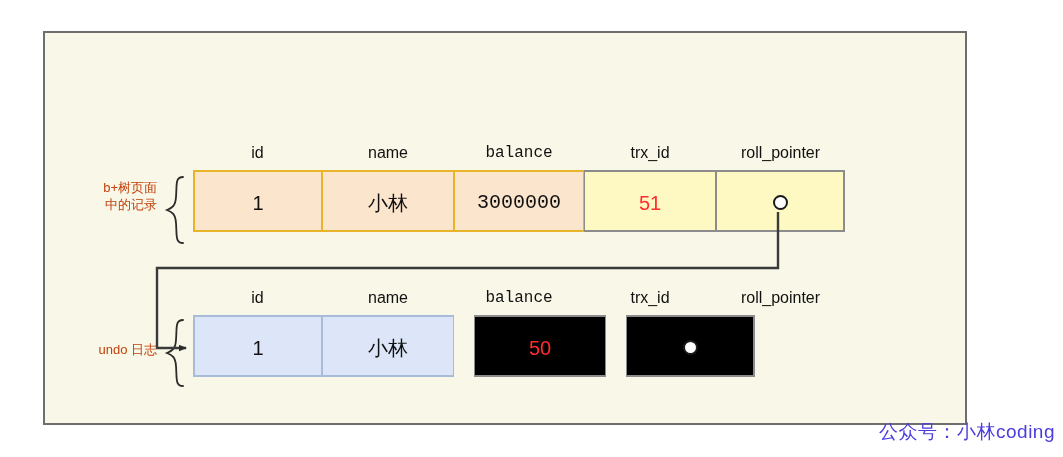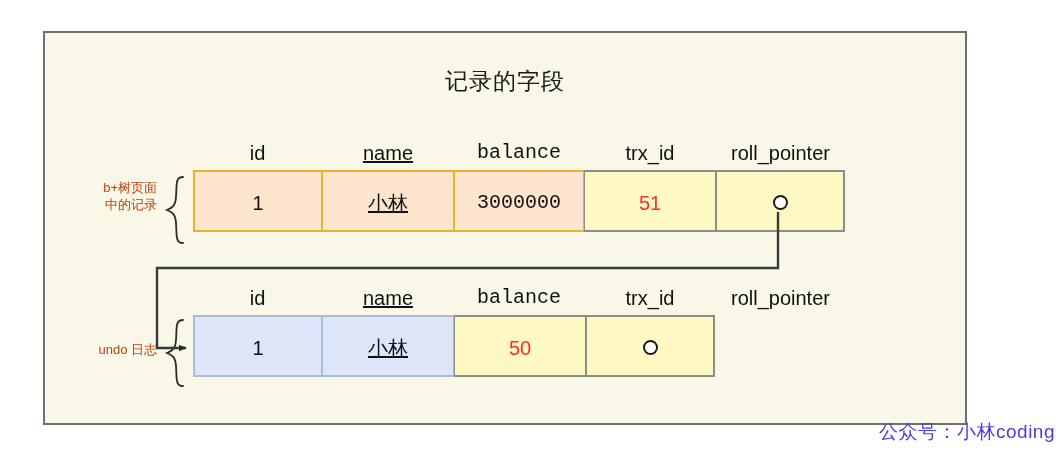--- a/index.html
+++ b/index.html
@@ -166,7 +166,6 @@
 
 <div id="diagram-frame">
 
-  <div id="diagram-title">记录的字段</div>
 
   <div class="record-block" id="record-page" style="left:148px; top:107px; width:655px; height:131px;">
 

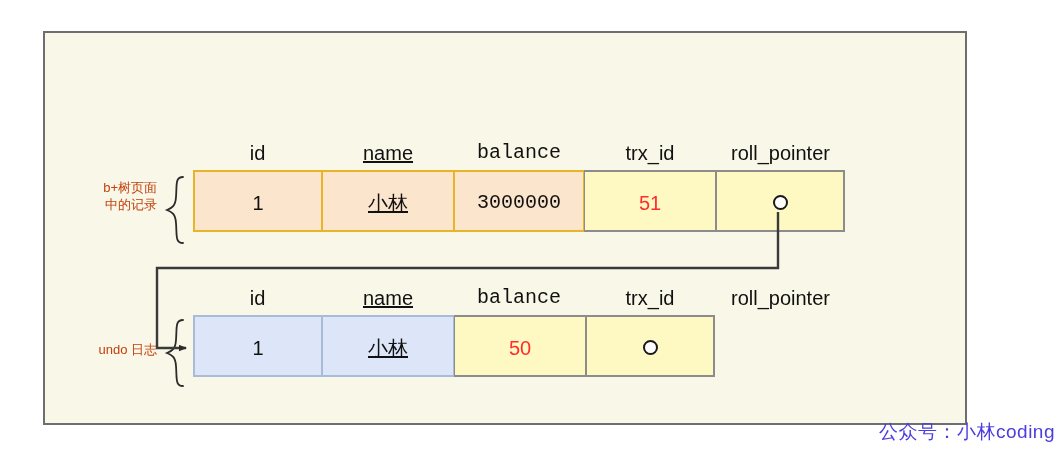--- a/index.html
+++ b/index.html
@@ -51,7 +51,7 @@
     display: flex;
   }
   .record-headers .hdr {
-    font-size: 20px;
+    font-size: 16px;
     color: #111111;
     text-align: center;
     line-height: 26px;

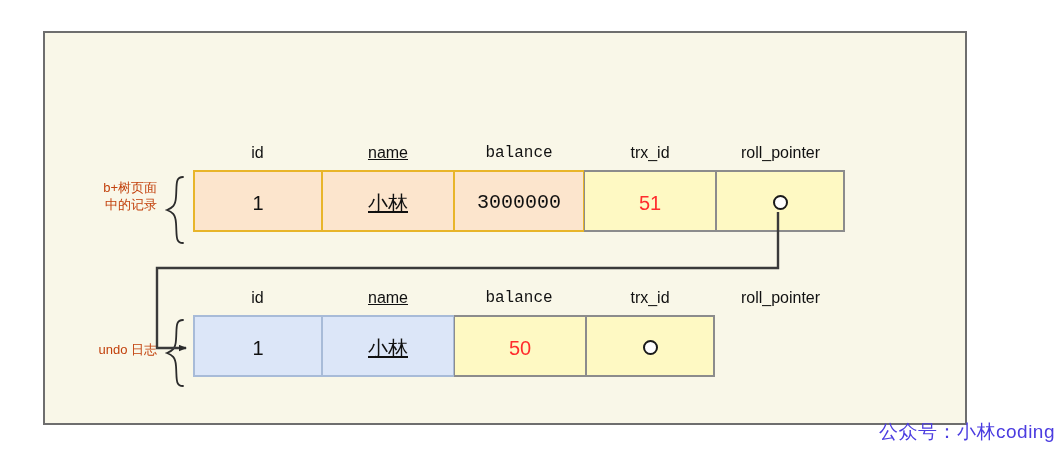--- a/index.html
+++ b/index.html
@@ -74,7 +74,7 @@
 
   
   .col-id          { width: 129px; }
-  .col-name        { width: 132px; text-decoration: underline; }
+  .col-name        { width: 132px; }
   .col-balance     { width: 130px; font-family: Liberation Mono, monospace; }
   .col-trx         { width: 132px; }
   .col-roll        { width: 129px; }

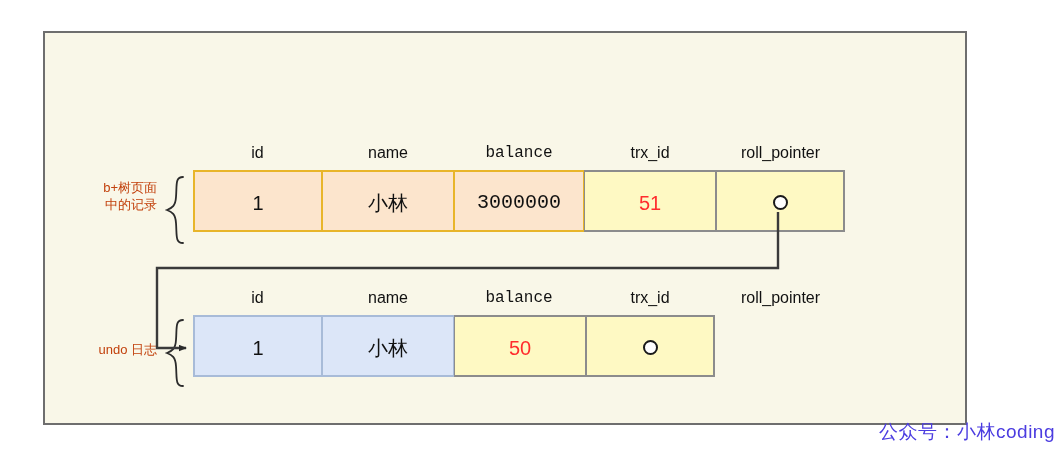--- a/index.html
+++ b/index.html
@@ -104,10 +104,11 @@
   }
   #record-undo .record-cells .cell.data-blue.first { border-left-width: 2px; }
   #record-undo .record-cells .cell.sys {
-    background: #fef9c3;
+    background: #000000;
     border: 2px solid #8c8c8c;
     border-right-width: 1px;
     border-left-width: 1px;
+    margin-left: 20px;
   }
   #record-undo .record-cells .cell.sys.last { border-right-width: 2px; }
 

